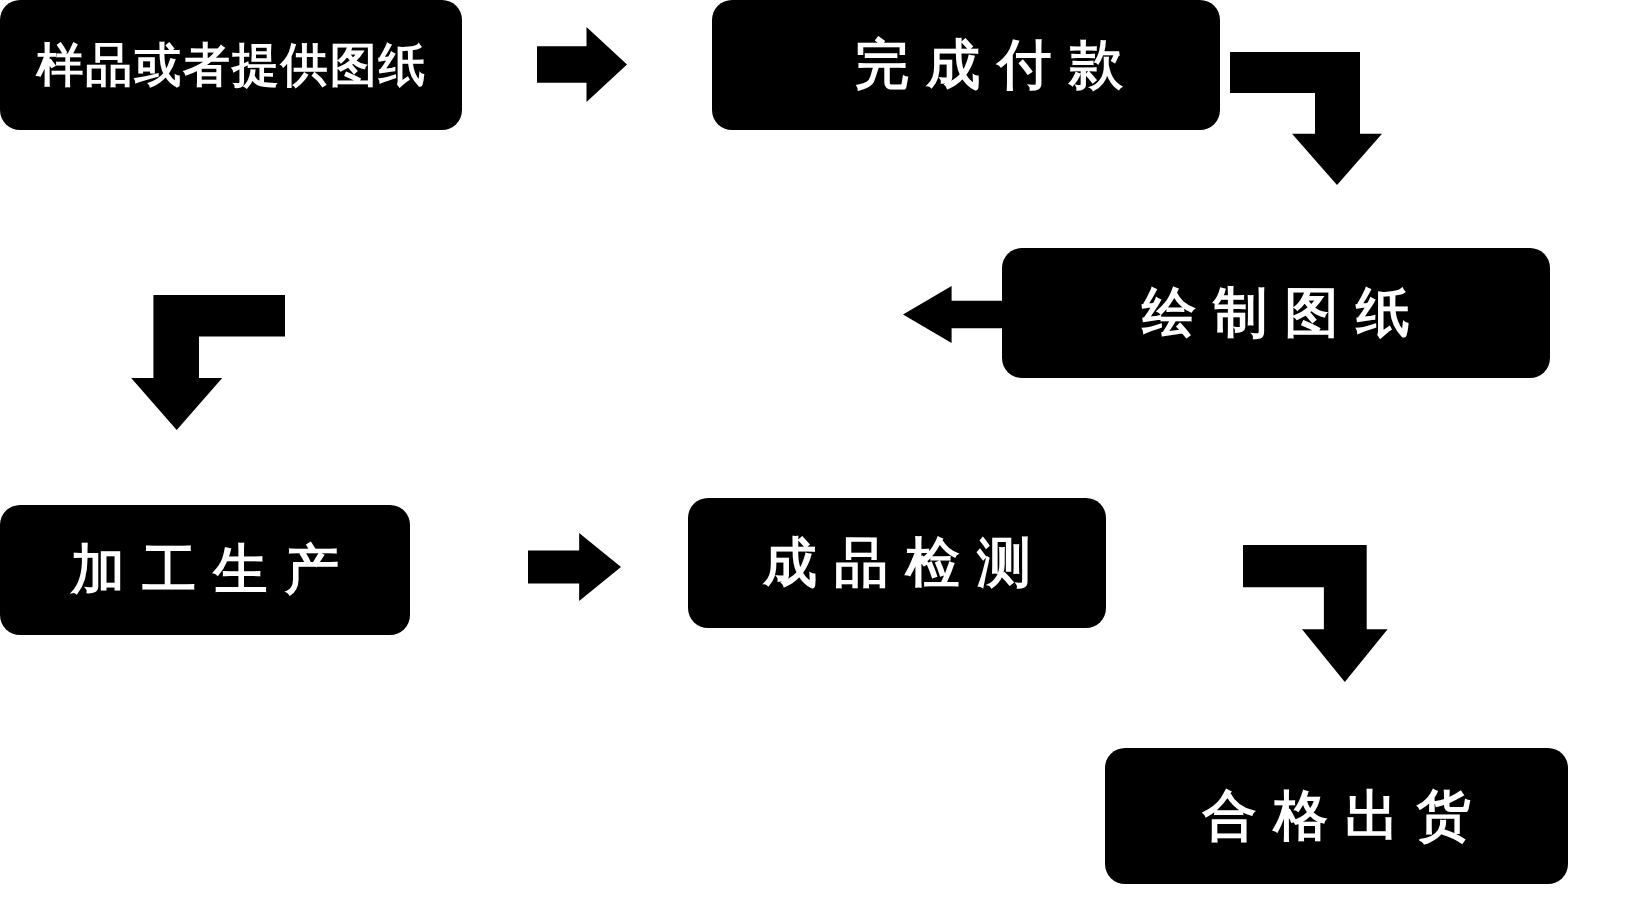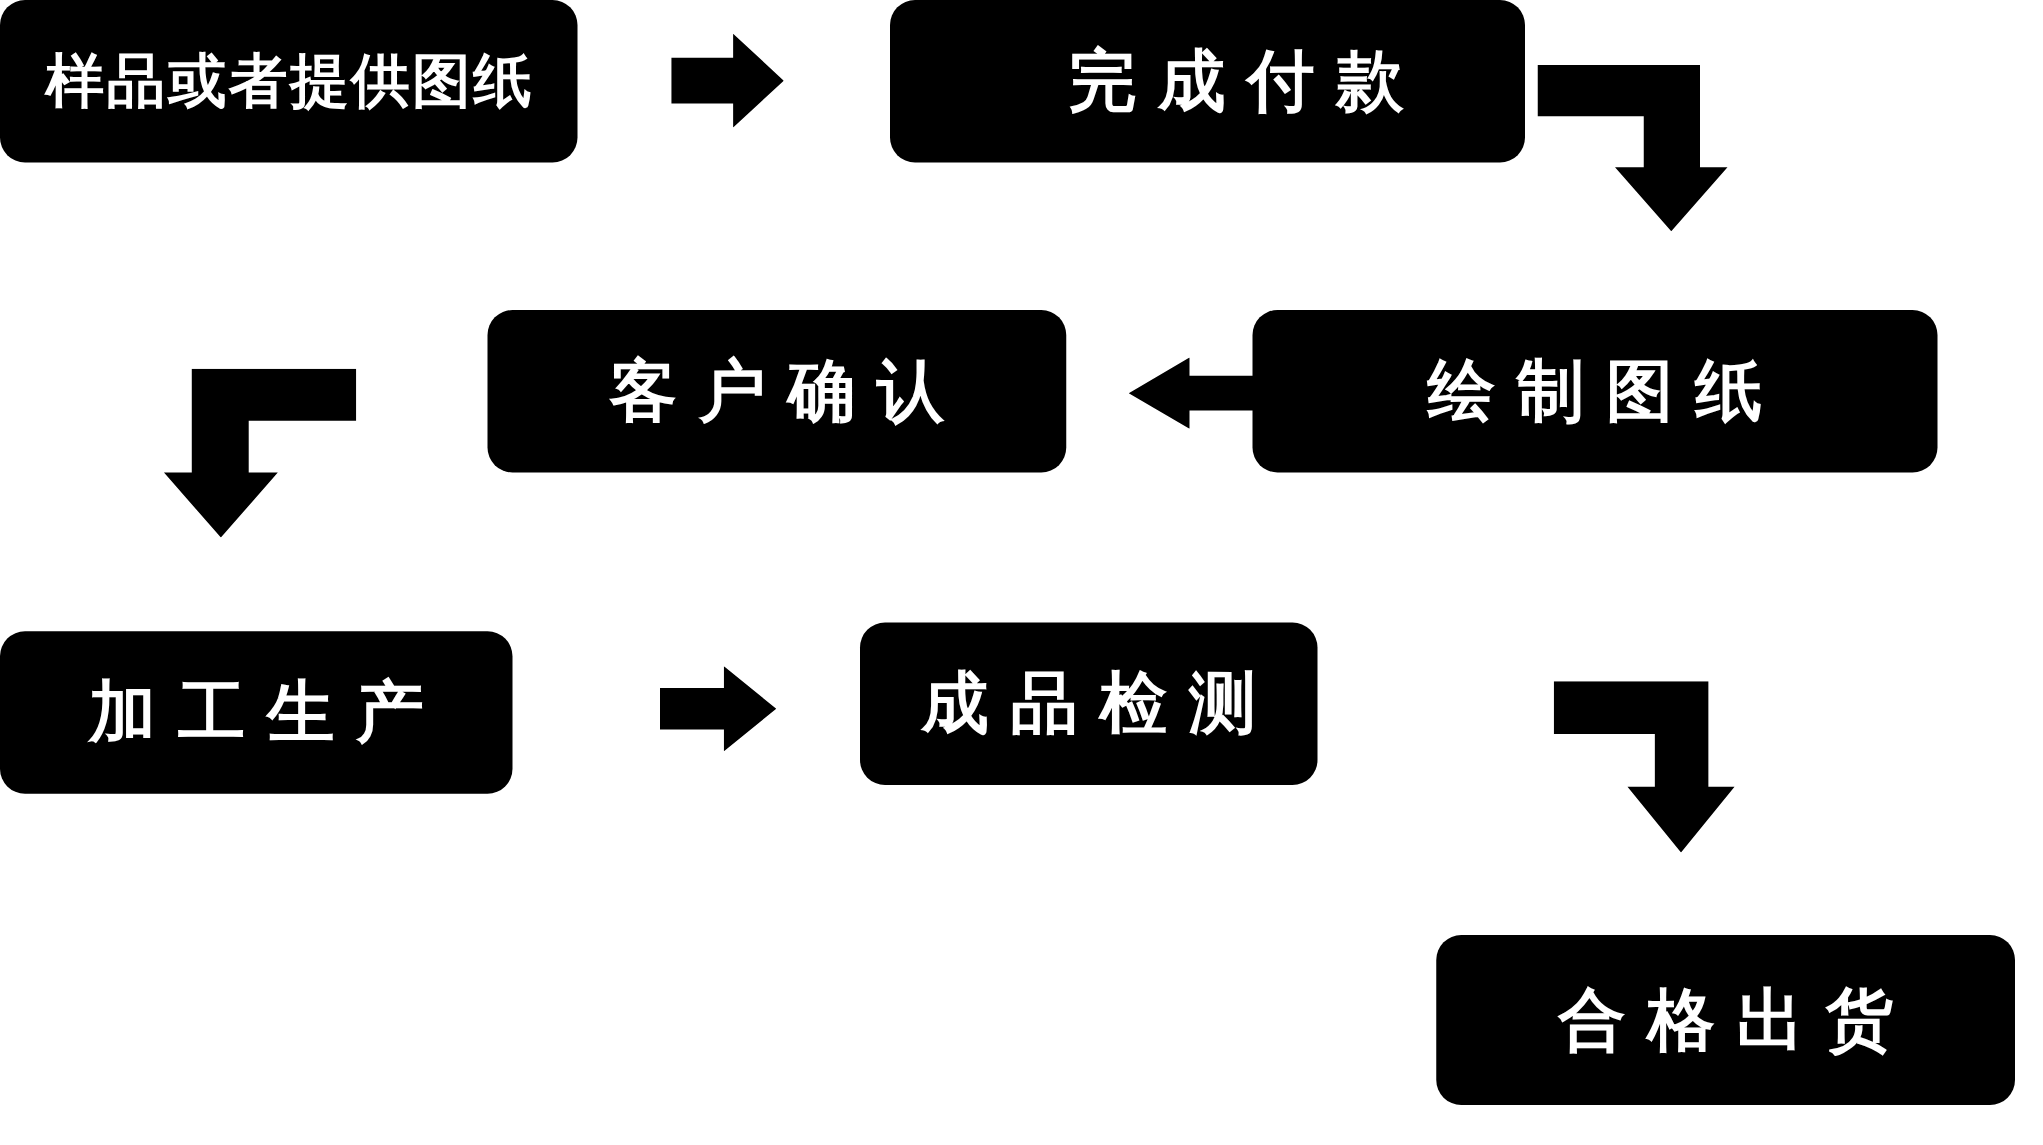--- a/index.html
+++ b/index.html
@@ -82,9 +82,6 @@
     <span class="lbl">绘制图纸</span>
   </div>
 
-  <div class="node" id="n4">
-    <span class="lbl">客户确认</span>
-  </div>
 
   <div class="node" id="n5">
     <span class="lbl">加工生产</span>

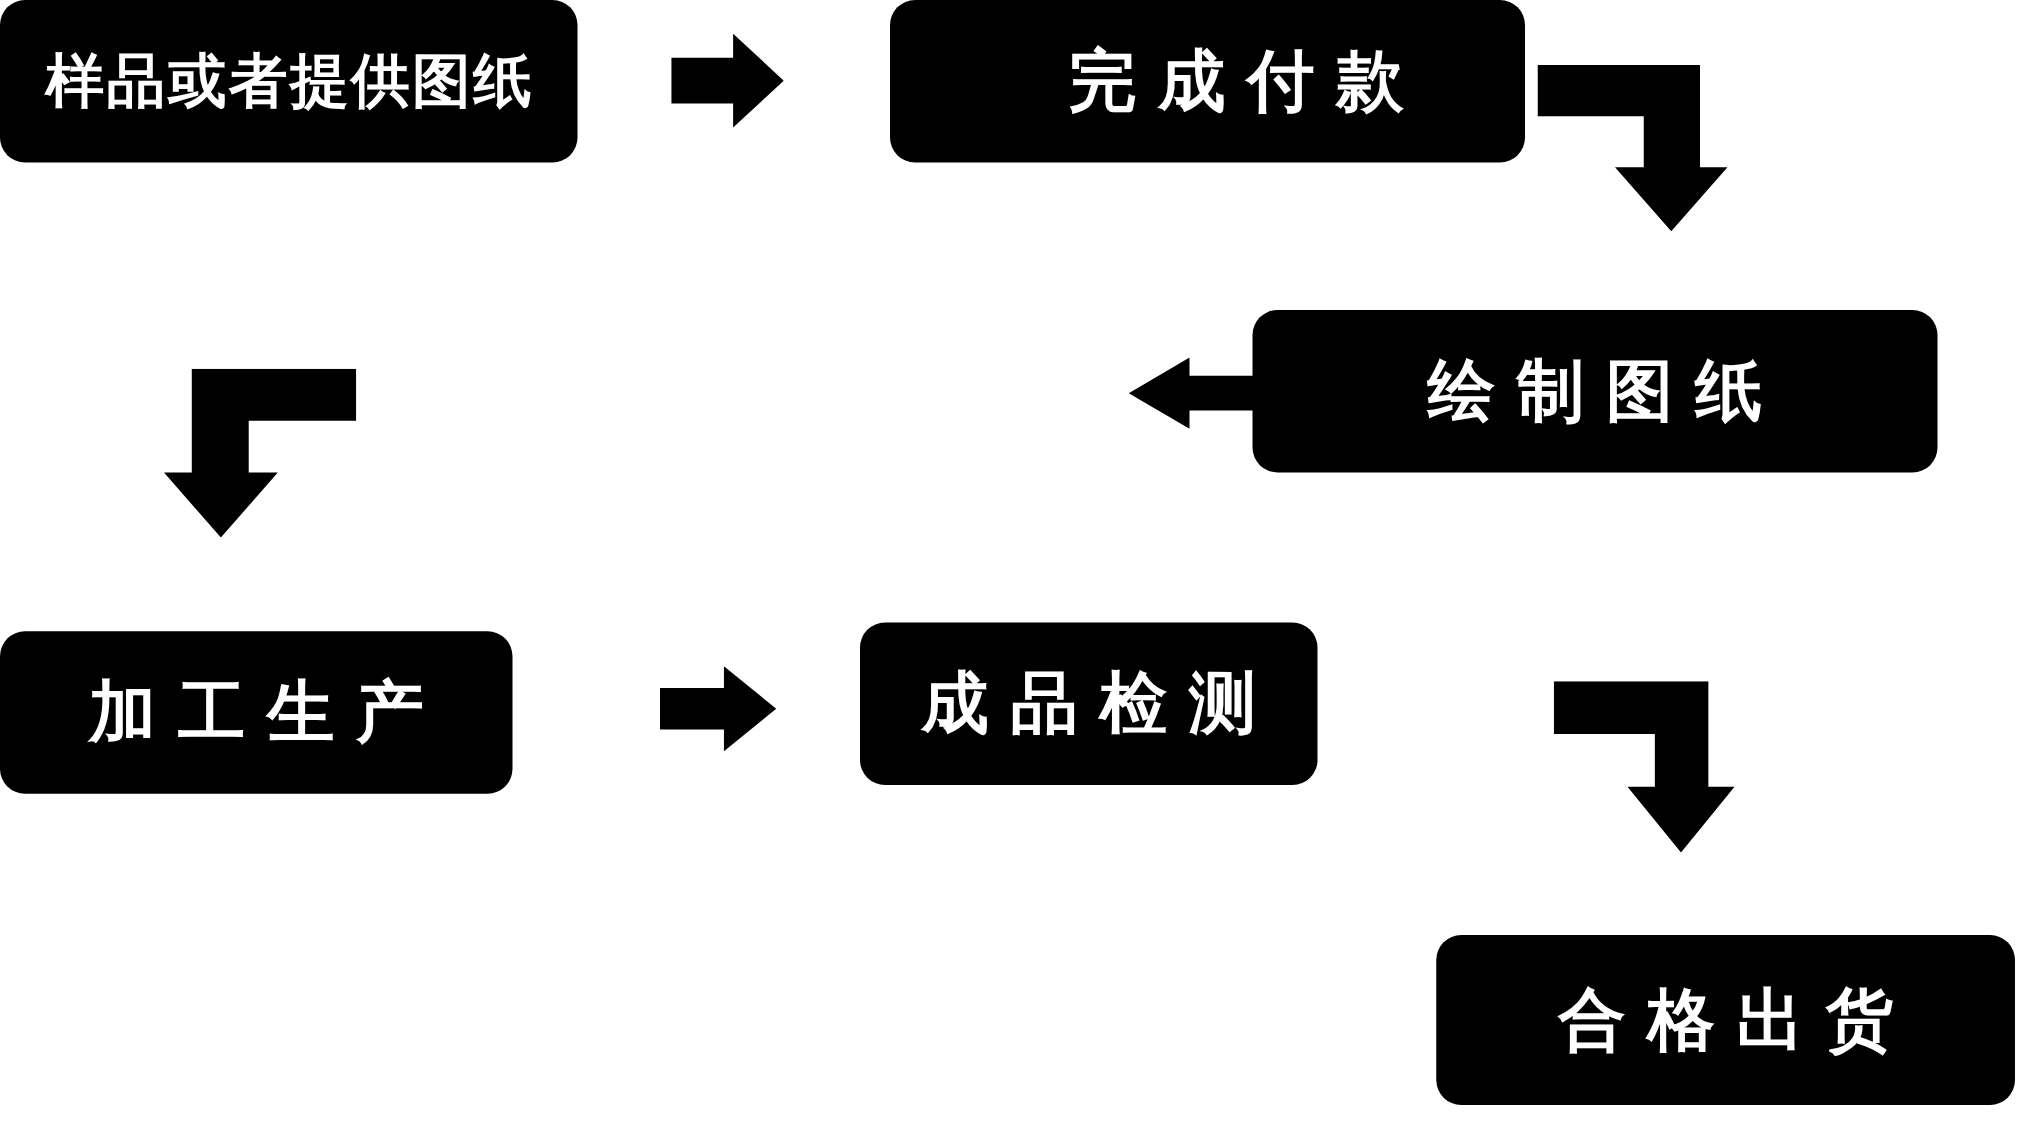--- a/index.html
+++ b/index.html
@@ -43,7 +43,7 @@
   #n3 { left: 1002px; top: 248px; width: 548px; height: 130px; }
   #n4 { left: 390px;  top: 248px; width: 463px; height: 130px; }
   #n5 { left: 0px;    top: 505px; width: 410px; height: 130px; }
-  #n6 { left: 688px;  top: 498px; width: 366px; height: 130px; }
+  #n6 { left: 688px;  top: 498px; width: 418px; height: 130px; }
   #n7 { left: 1105px; top: 748px; width: 463px; height: 136px; margin-left: 44px; }
 
   .edge {

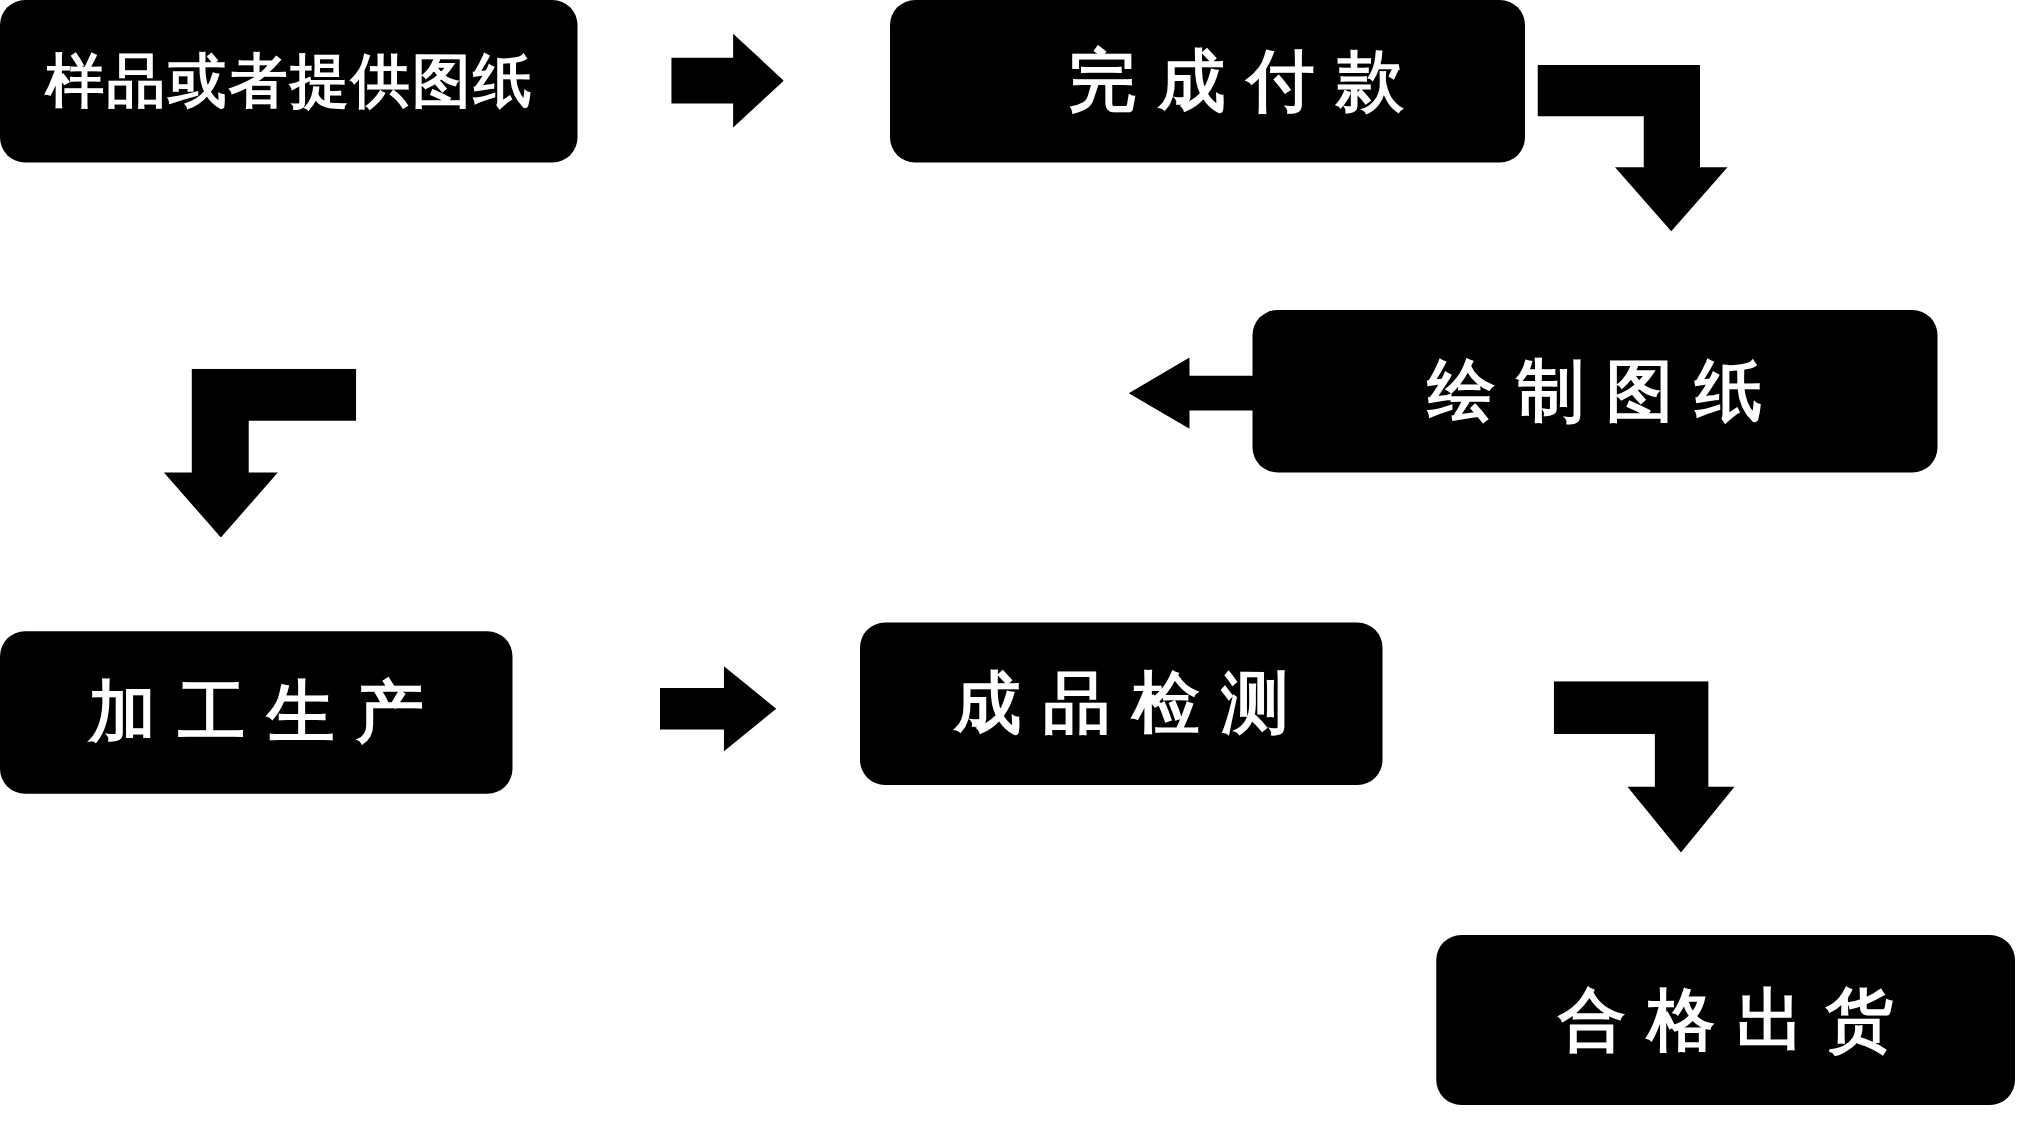--- a/index.html
+++ b/index.html
@@ -44,7 +44,7 @@
   #n4 { left: 390px;  top: 248px; width: 463px; height: 130px; }
   #n5 { left: 0px;    top: 505px; width: 410px; height: 130px; }
   #n6 { left: 688px;  top: 498px; width: 418px; height: 130px; }
-  #n7 { left: 1105px; top: 748px; width: 463px; height: 136px; margin-left: 44px; }
+  #n7 { left: 1105px; top: 748px; width: 463px; height: 136px; }
 
   .edge {
     position: absolute;

